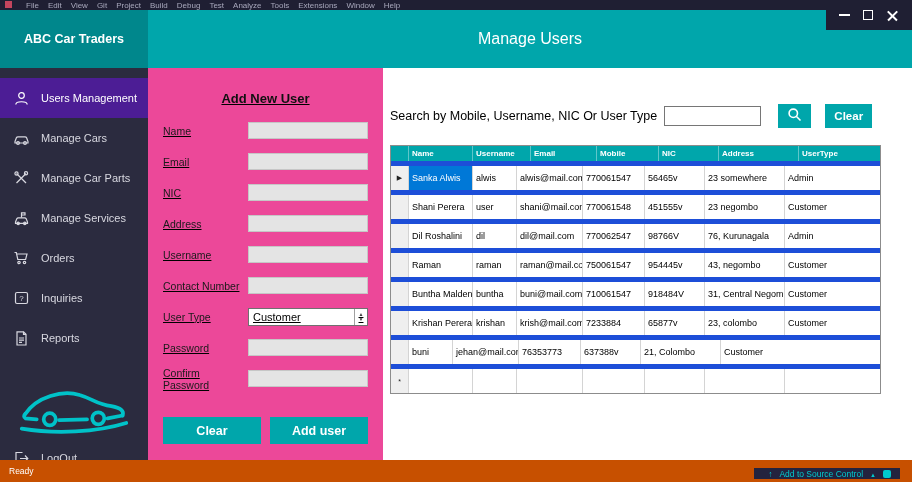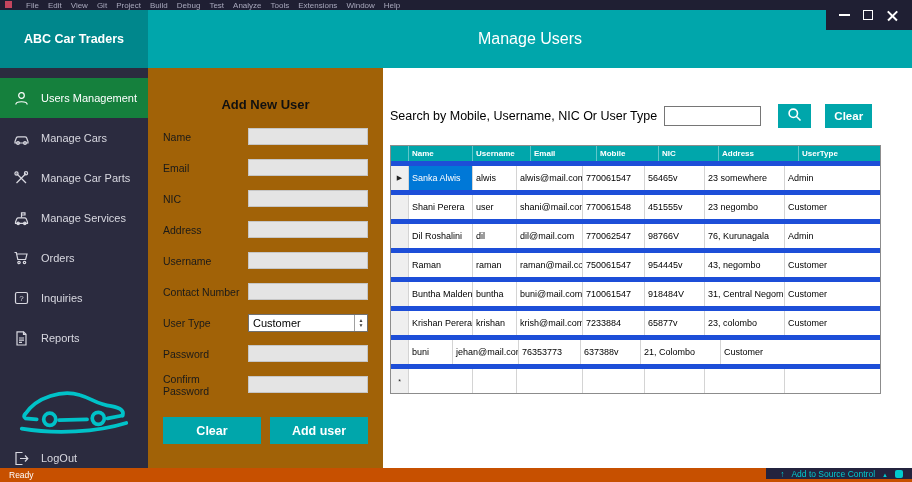--- a/index.html
+++ b/index.html
@@ -33,7 +33,7 @@
   .sidebar { width:148px; flex:0 0 148px; background:#2B2B3F; display:flex; flex-direction:column; padding-top:10px; }
   .sidebar-item { flex:0 0 40px; height:40px; display:flex; align-items:center; gap:11px;
                   padding-left:13px; color:#D8D8E0; font-size:11px; cursor:default; }
-  .sidebar-item.active { background:#15803d; color:#fff; }
+  .sidebar-item.active { background:#4c1d95; color:#fff; }
   .sb-icon { width:17px; height:17px; flex:0 0 17px; display:flex; }
   .sb-icon svg { width:17px; height:17px; }
   .logo-wrap { margin-top:22px; display:flex; justify-content:center; }

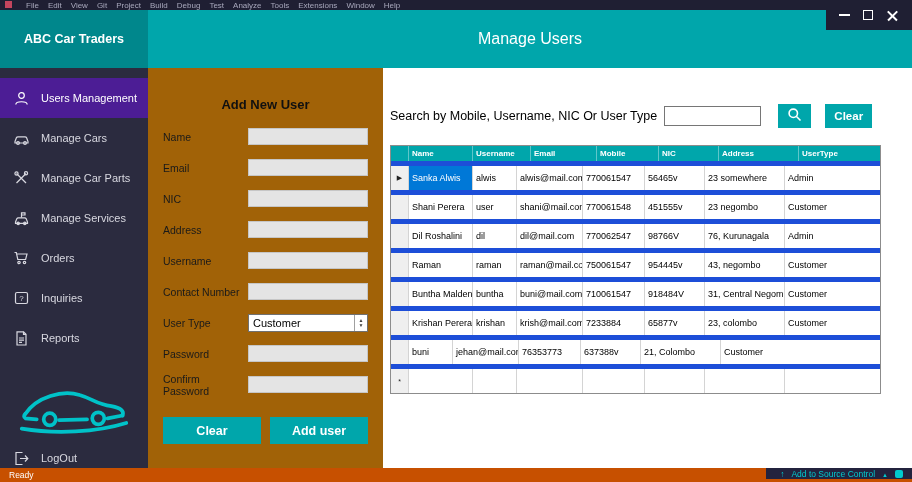--- a/index.html
+++ b/index.html
@@ -40,7 +40,7 @@
   .sidebar-item.logout { margin-top:auto; margin-bottom:10px; }
 
   
-  .form-panel { width:235px; flex:0 0 235px; background:#a16207; padding:26px 15px; position:relative; }
+  .form-panel { width:235px; flex:0 0 235px; background:#ec4899; padding:20px 15px; position:relative;text-decoration:underline; }
   .form-title { text-align:center; font-size:13px; font-weight:bold; color:#101010; margin:3px 0 16px; }
   .field-row { display:flex; align-items:center; height:17px; margin-bottom:14px; }
   .field-label { flex:1; font-size:10.5px; color:#1a1a1a; }

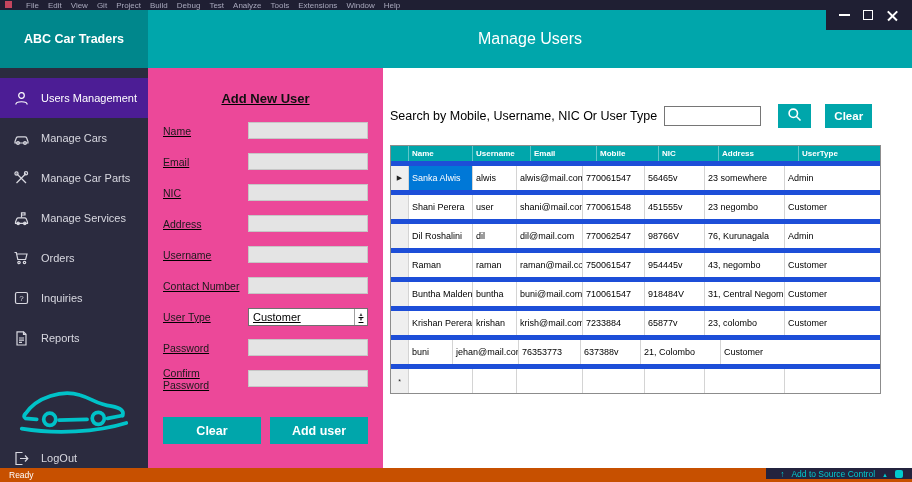--- a/index.html
+++ b/index.html
@@ -90,7 +90,7 @@
   .cell-selected { background:#0078D7; color:#fff; }
 
   
-  .statusbar { position:absolute; left:0; right:0; bottom:0; height:14px; background:#C75000;
+  .statusbar { position:absolute; left:0; right:0; bottom:0; height:22px; background:#C75000;
                display:flex; align-items:center; color:#fff; font-size:8.5px; padding-left:9px; }
   .sc-panel { position:absolute; right:0; bottom:3px; height:11px; background:#23233E; display:flex;
               align-items:center; gap:7px; color:#00CBCE; font-size:8.5px; padding:0 9px 0 14px; }

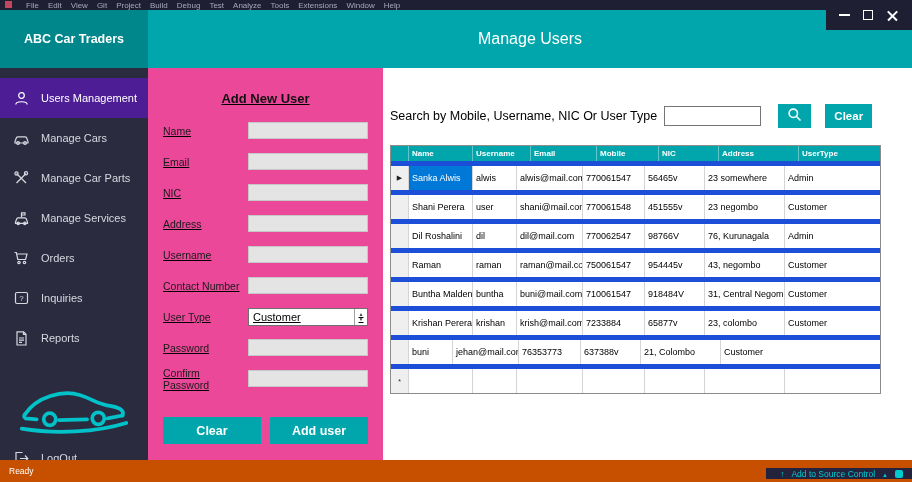--- a/index.html
+++ b/index.html
@@ -92,7 +92,7 @@
   
   .statusbar { position:absolute; left:0; right:0; bottom:0; height:22px; background:#C75000;
                display:flex; align-items:center; color:#fff; font-size:8.5px; padding-left:9px; }
-  .sc-panel { position:absolute; right:0; bottom:3px; height:11px; background:#23233E; display:flex;
+  .sc-panel { position:absolute; right:12px; bottom:3px; height:11px; background:#23233E; display:flex;
               align-items:center; gap:7px; color:#00CBCE; font-size:8.5px; padding:0 9px 0 14px; }
   .g-up::before { content:"↑"; }
   .g-caret::before { content:"▲"; font-size:6px; }

